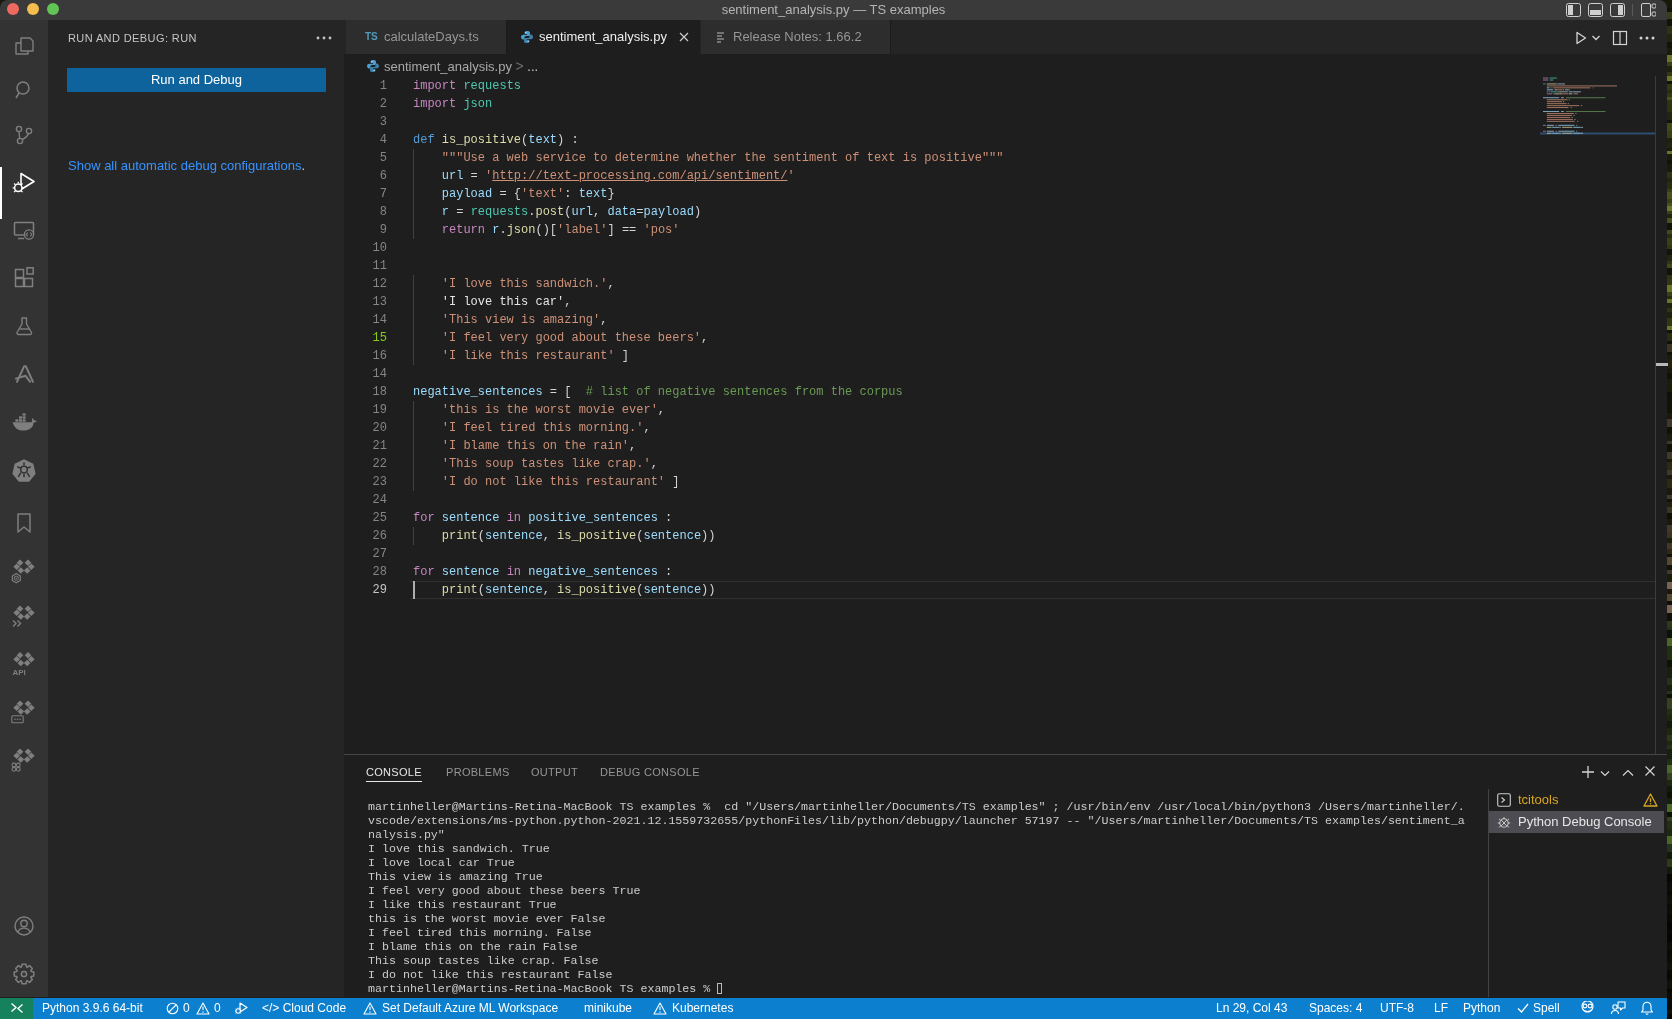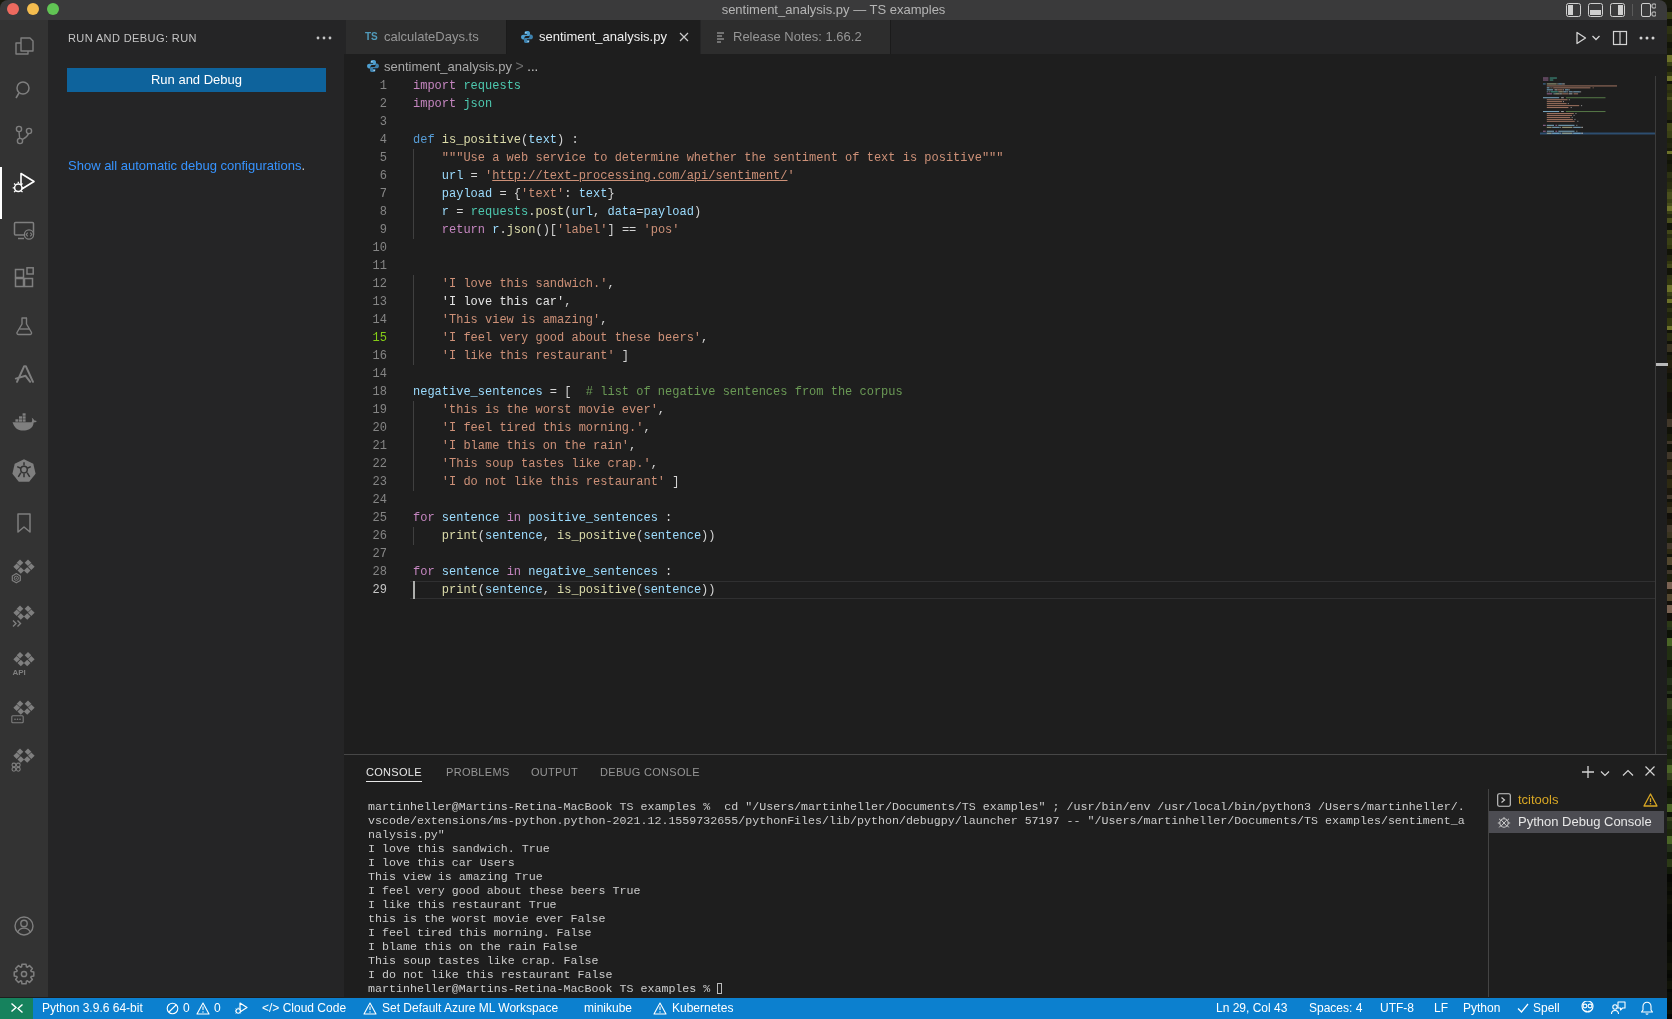--- a/index.html
+++ b/index.html
@@ -604,7 +604,7 @@
 <div class="tl" style="top:814px">vscode/extensions/ms-python.python-2021.12.1559732655/pythonFiles/lib/python/debugpy/launcher 57197 -- "/Users/martinheller/Documents/TS examples/sentiment_a</div>
 <div class="tl" style="top:828px">nalysis.py"</div>
 <div class="tl" style="top:842px">I love this sandwich. True</div>
-<div class="tl" style="top:856px">I love this car Users</div>
+<div class="tl" style="top:856px">I love local car True</div>
 <div class="tl" style="top:870px">This view is amazing True</div>
 <div class="tl" style="top:884px">I feel very good about these beers True</div>
 <div class="tl" style="top:898px">I like this restaurant True</div>

